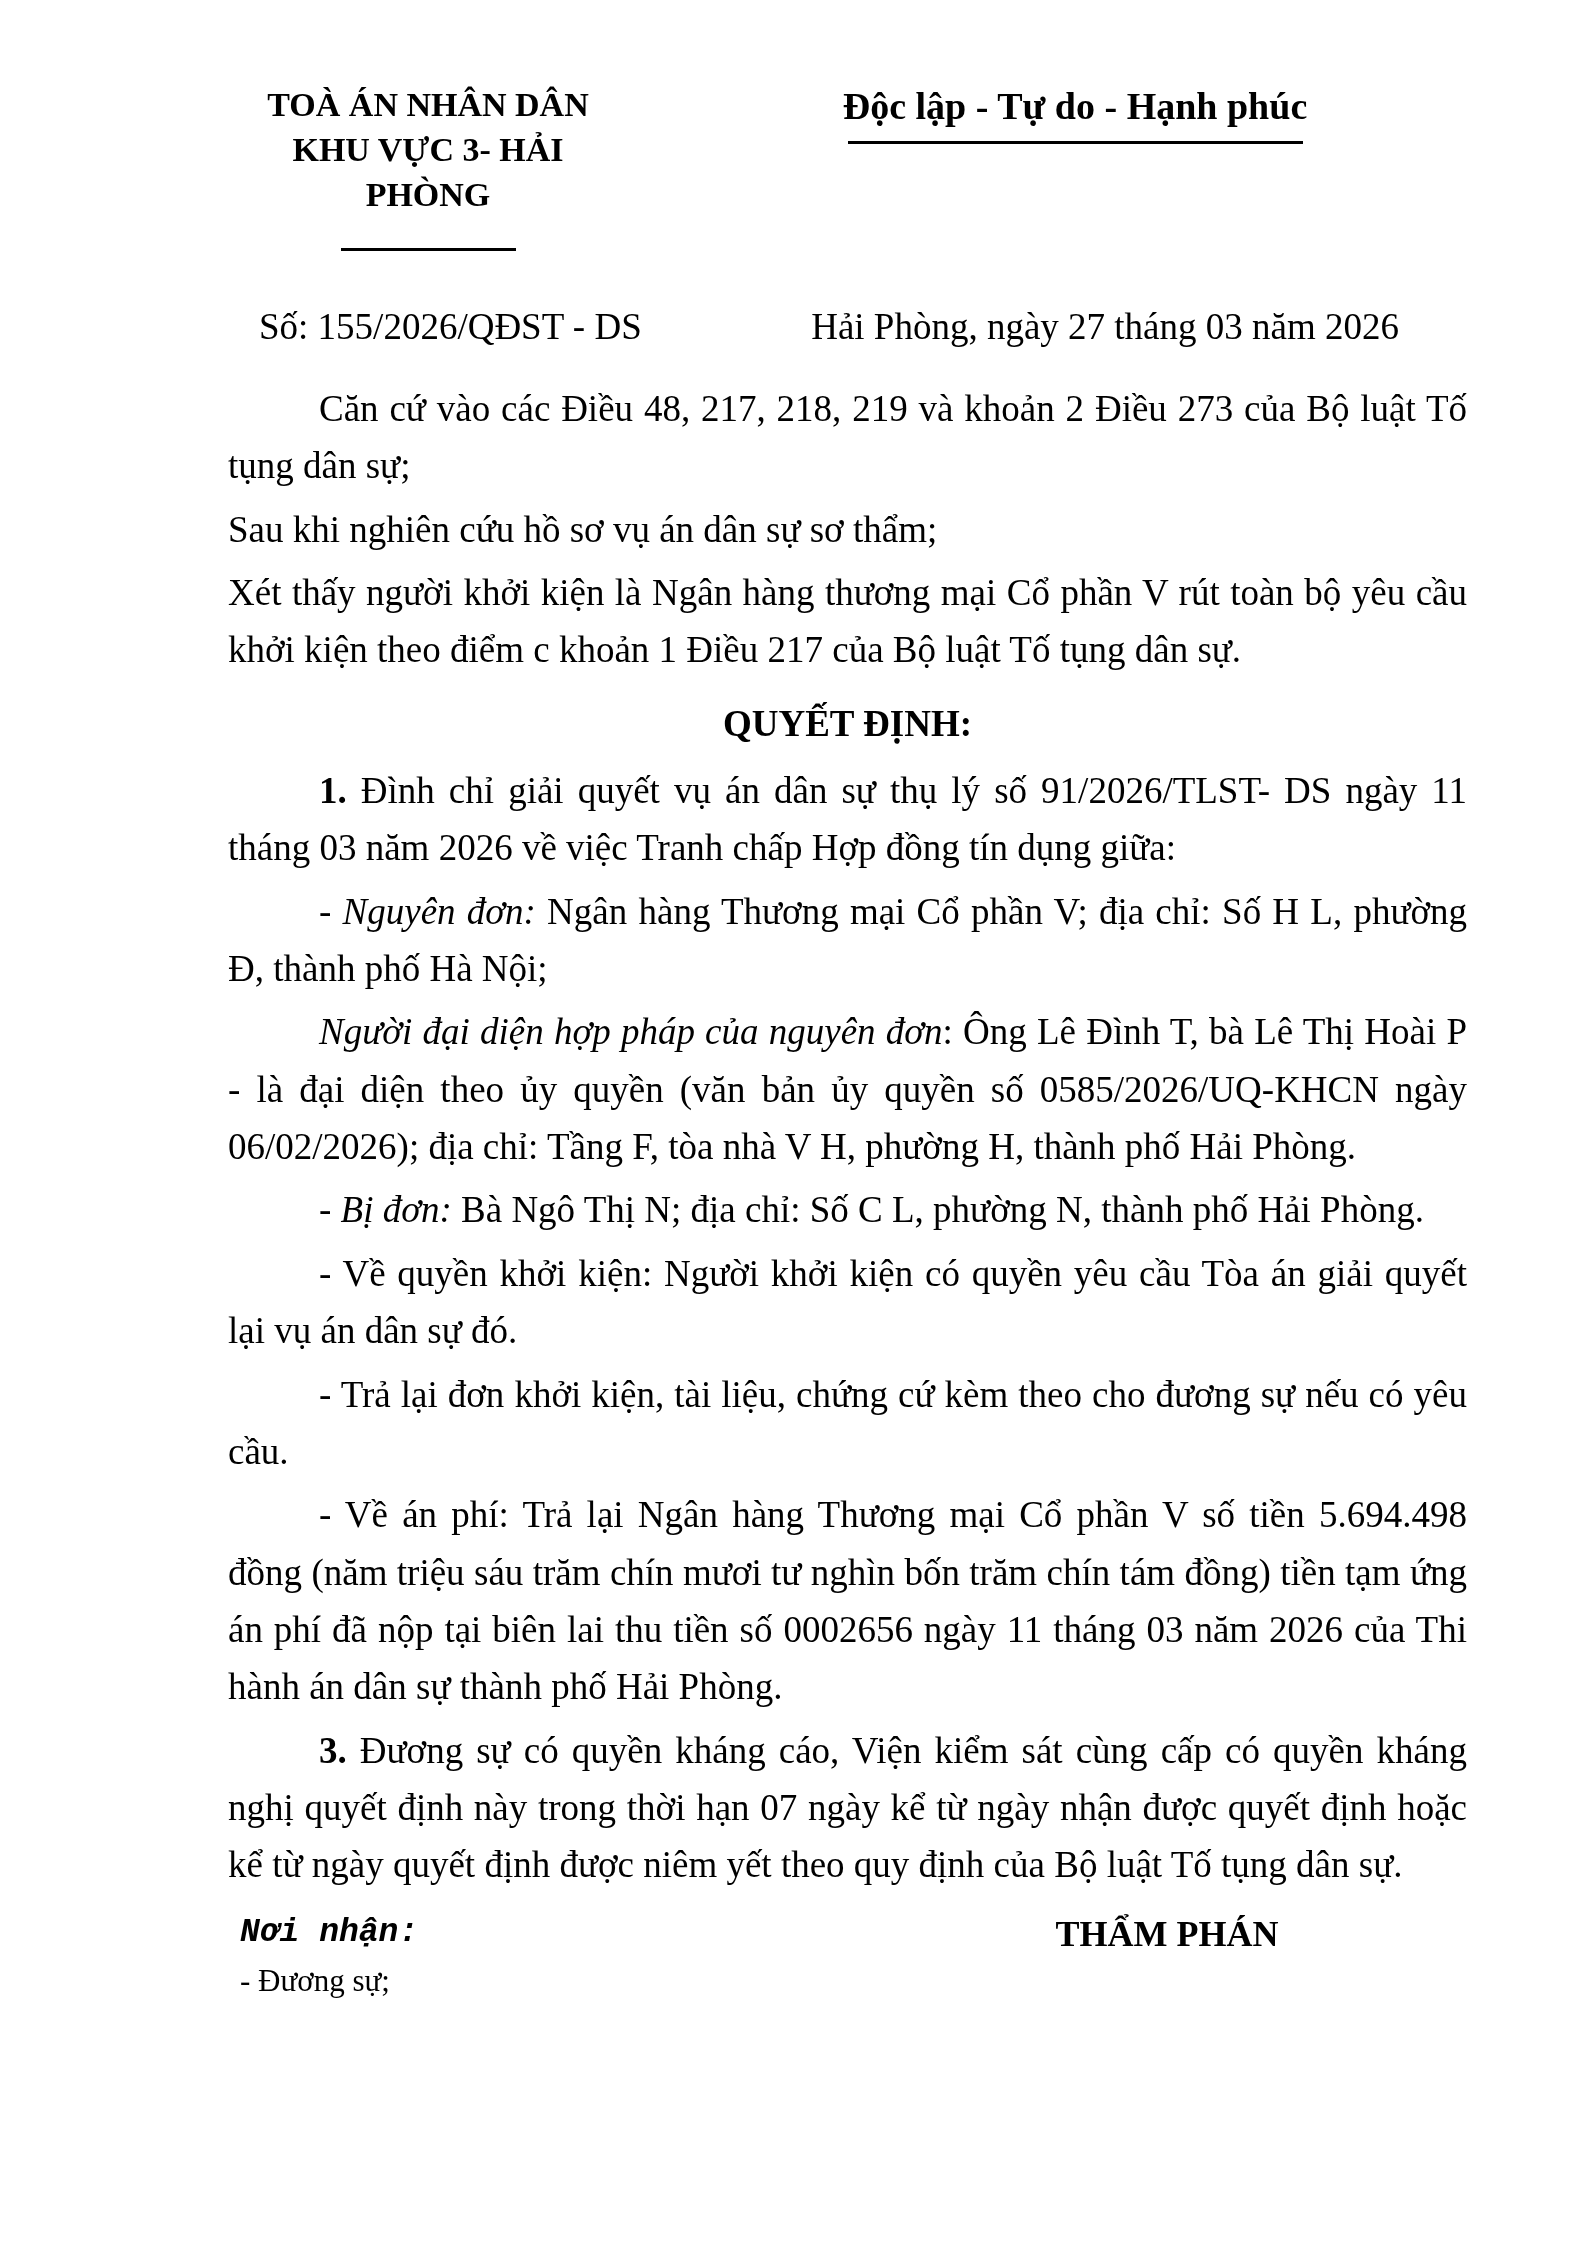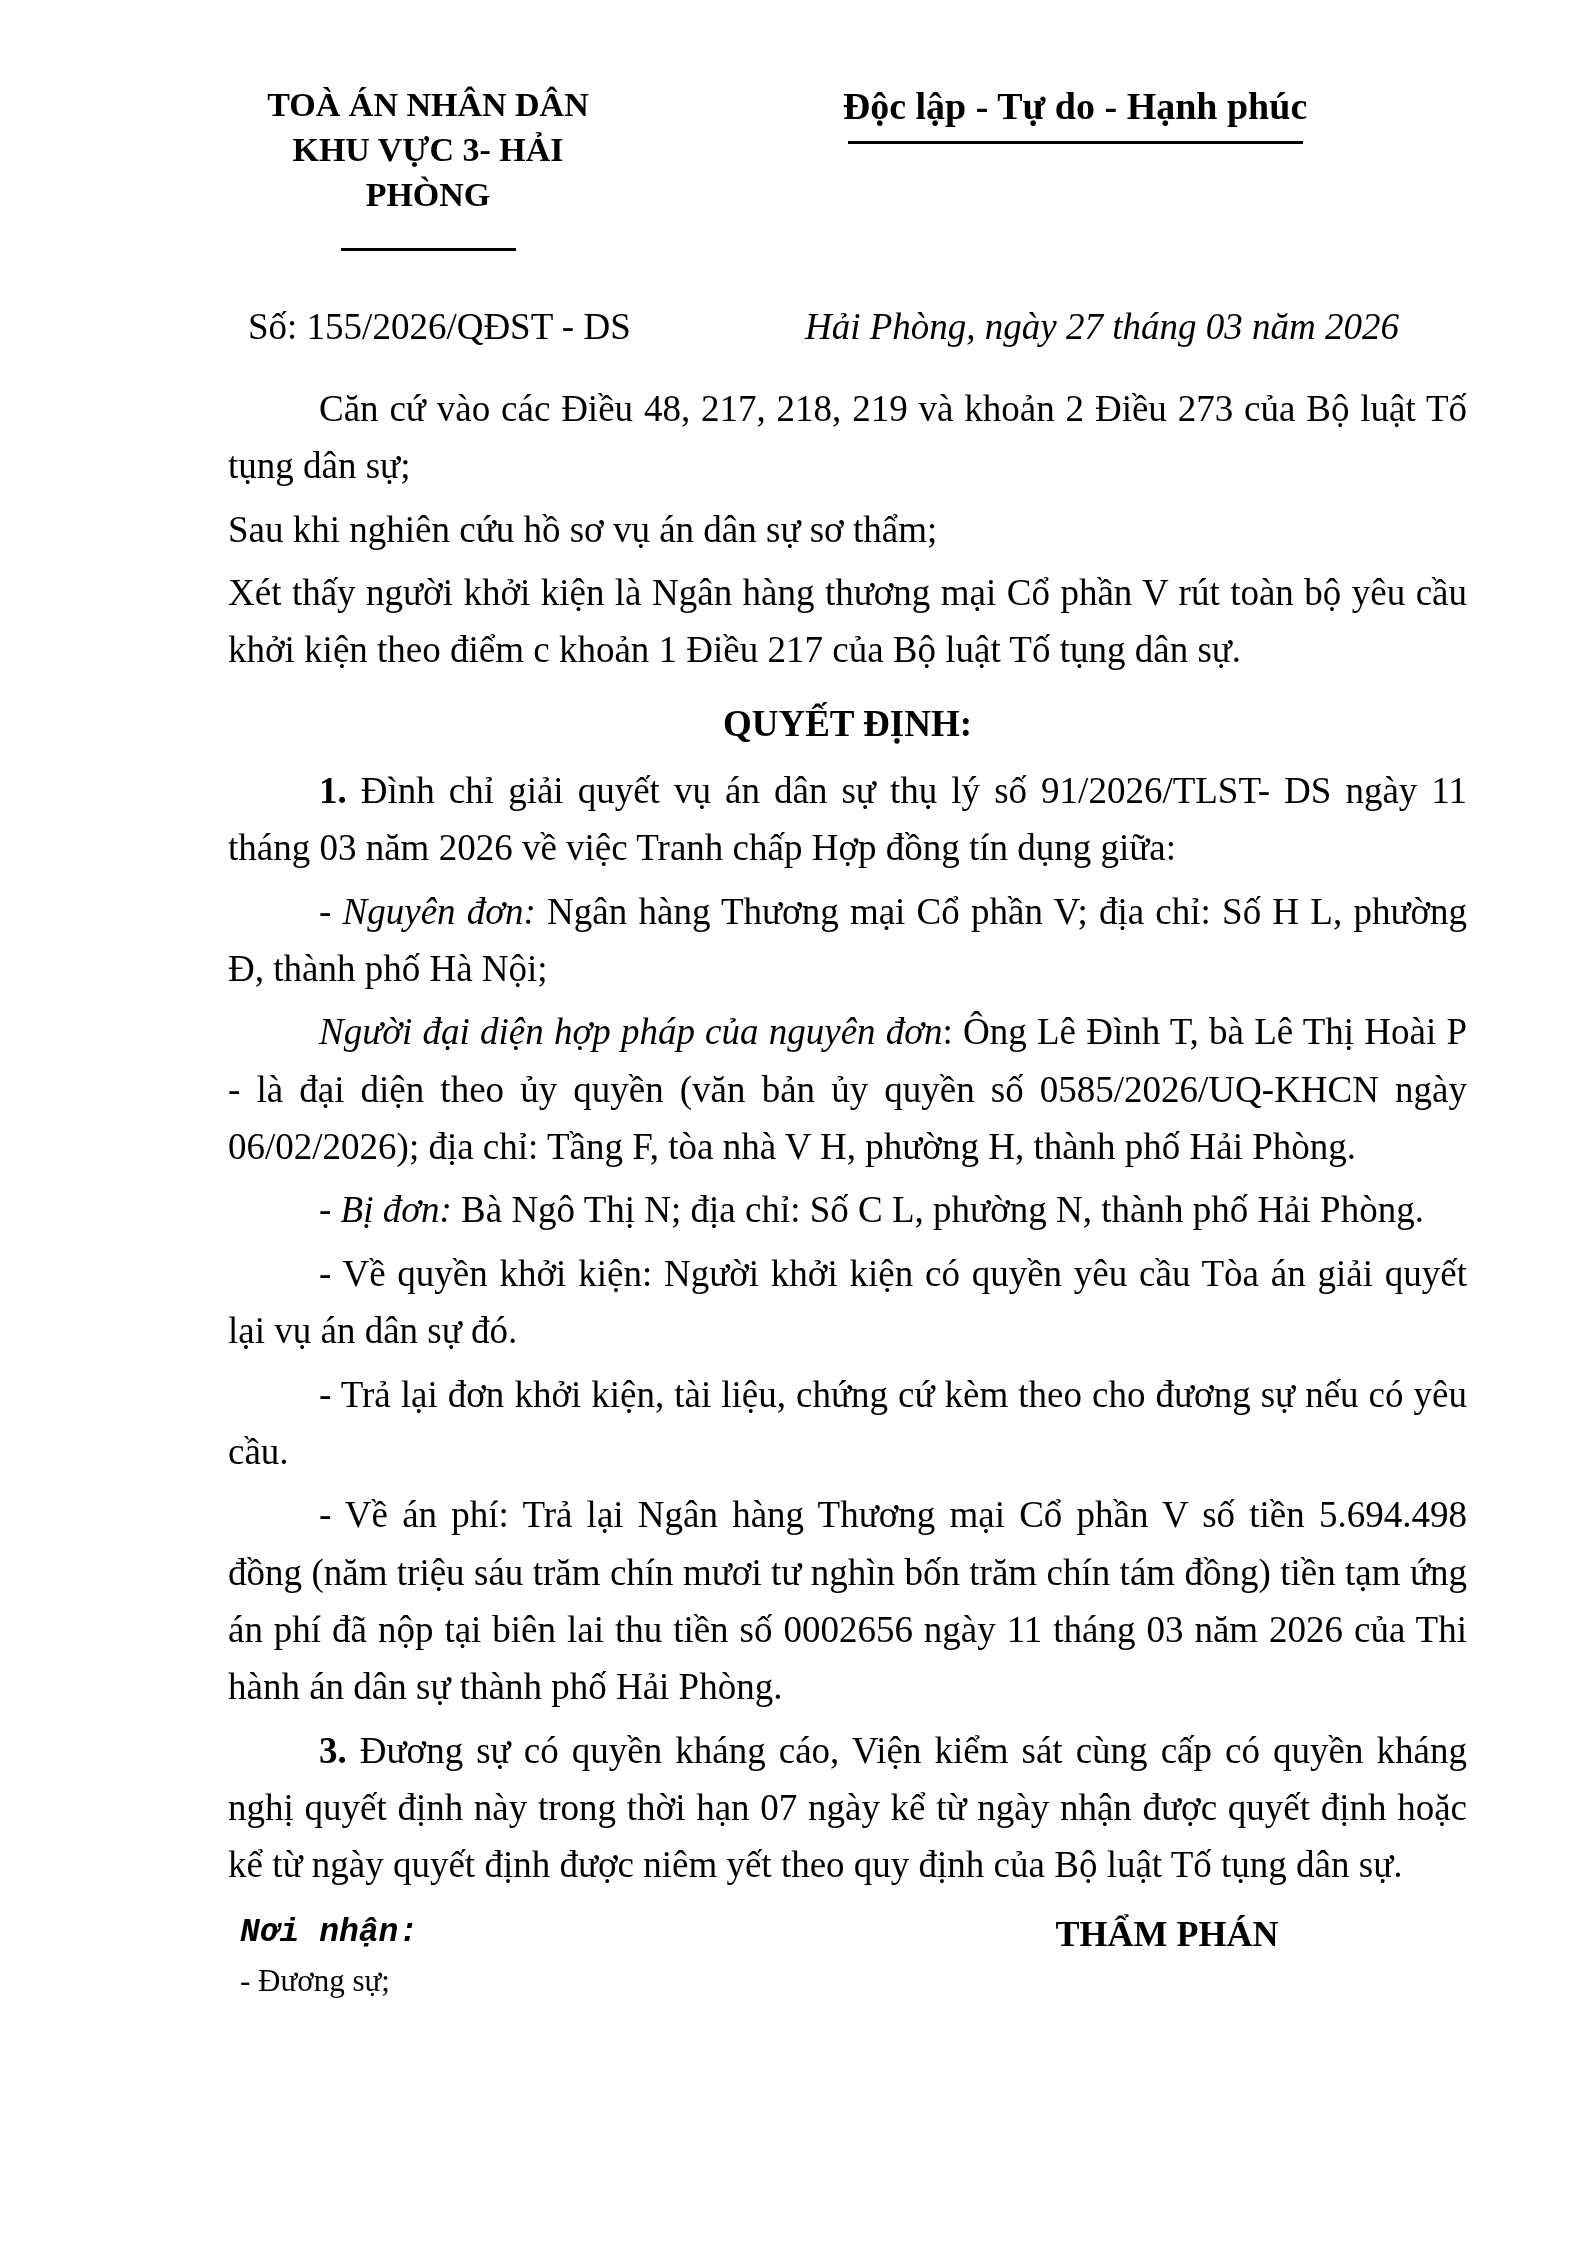--- a/index.html
+++ b/index.html
@@ -20,7 +20,7 @@
   .rule-right{width:455px;}
   
   .numrow{display:flex;margin-top:40px;font-size:37px;line-height:50px;}
-  .doc-no{margin-left:20px;white-space:nowrap;}
+  .doc-no{margin-left:31px;white-space:nowrap;}
   .doc-date{margin-left:auto;margin-right:68px;font-style:italic;white-space:nowrap;}
   
   .title{margin-top:48px;text-align:center;font-weight:bold;font-size:38px;line-height:52px;}

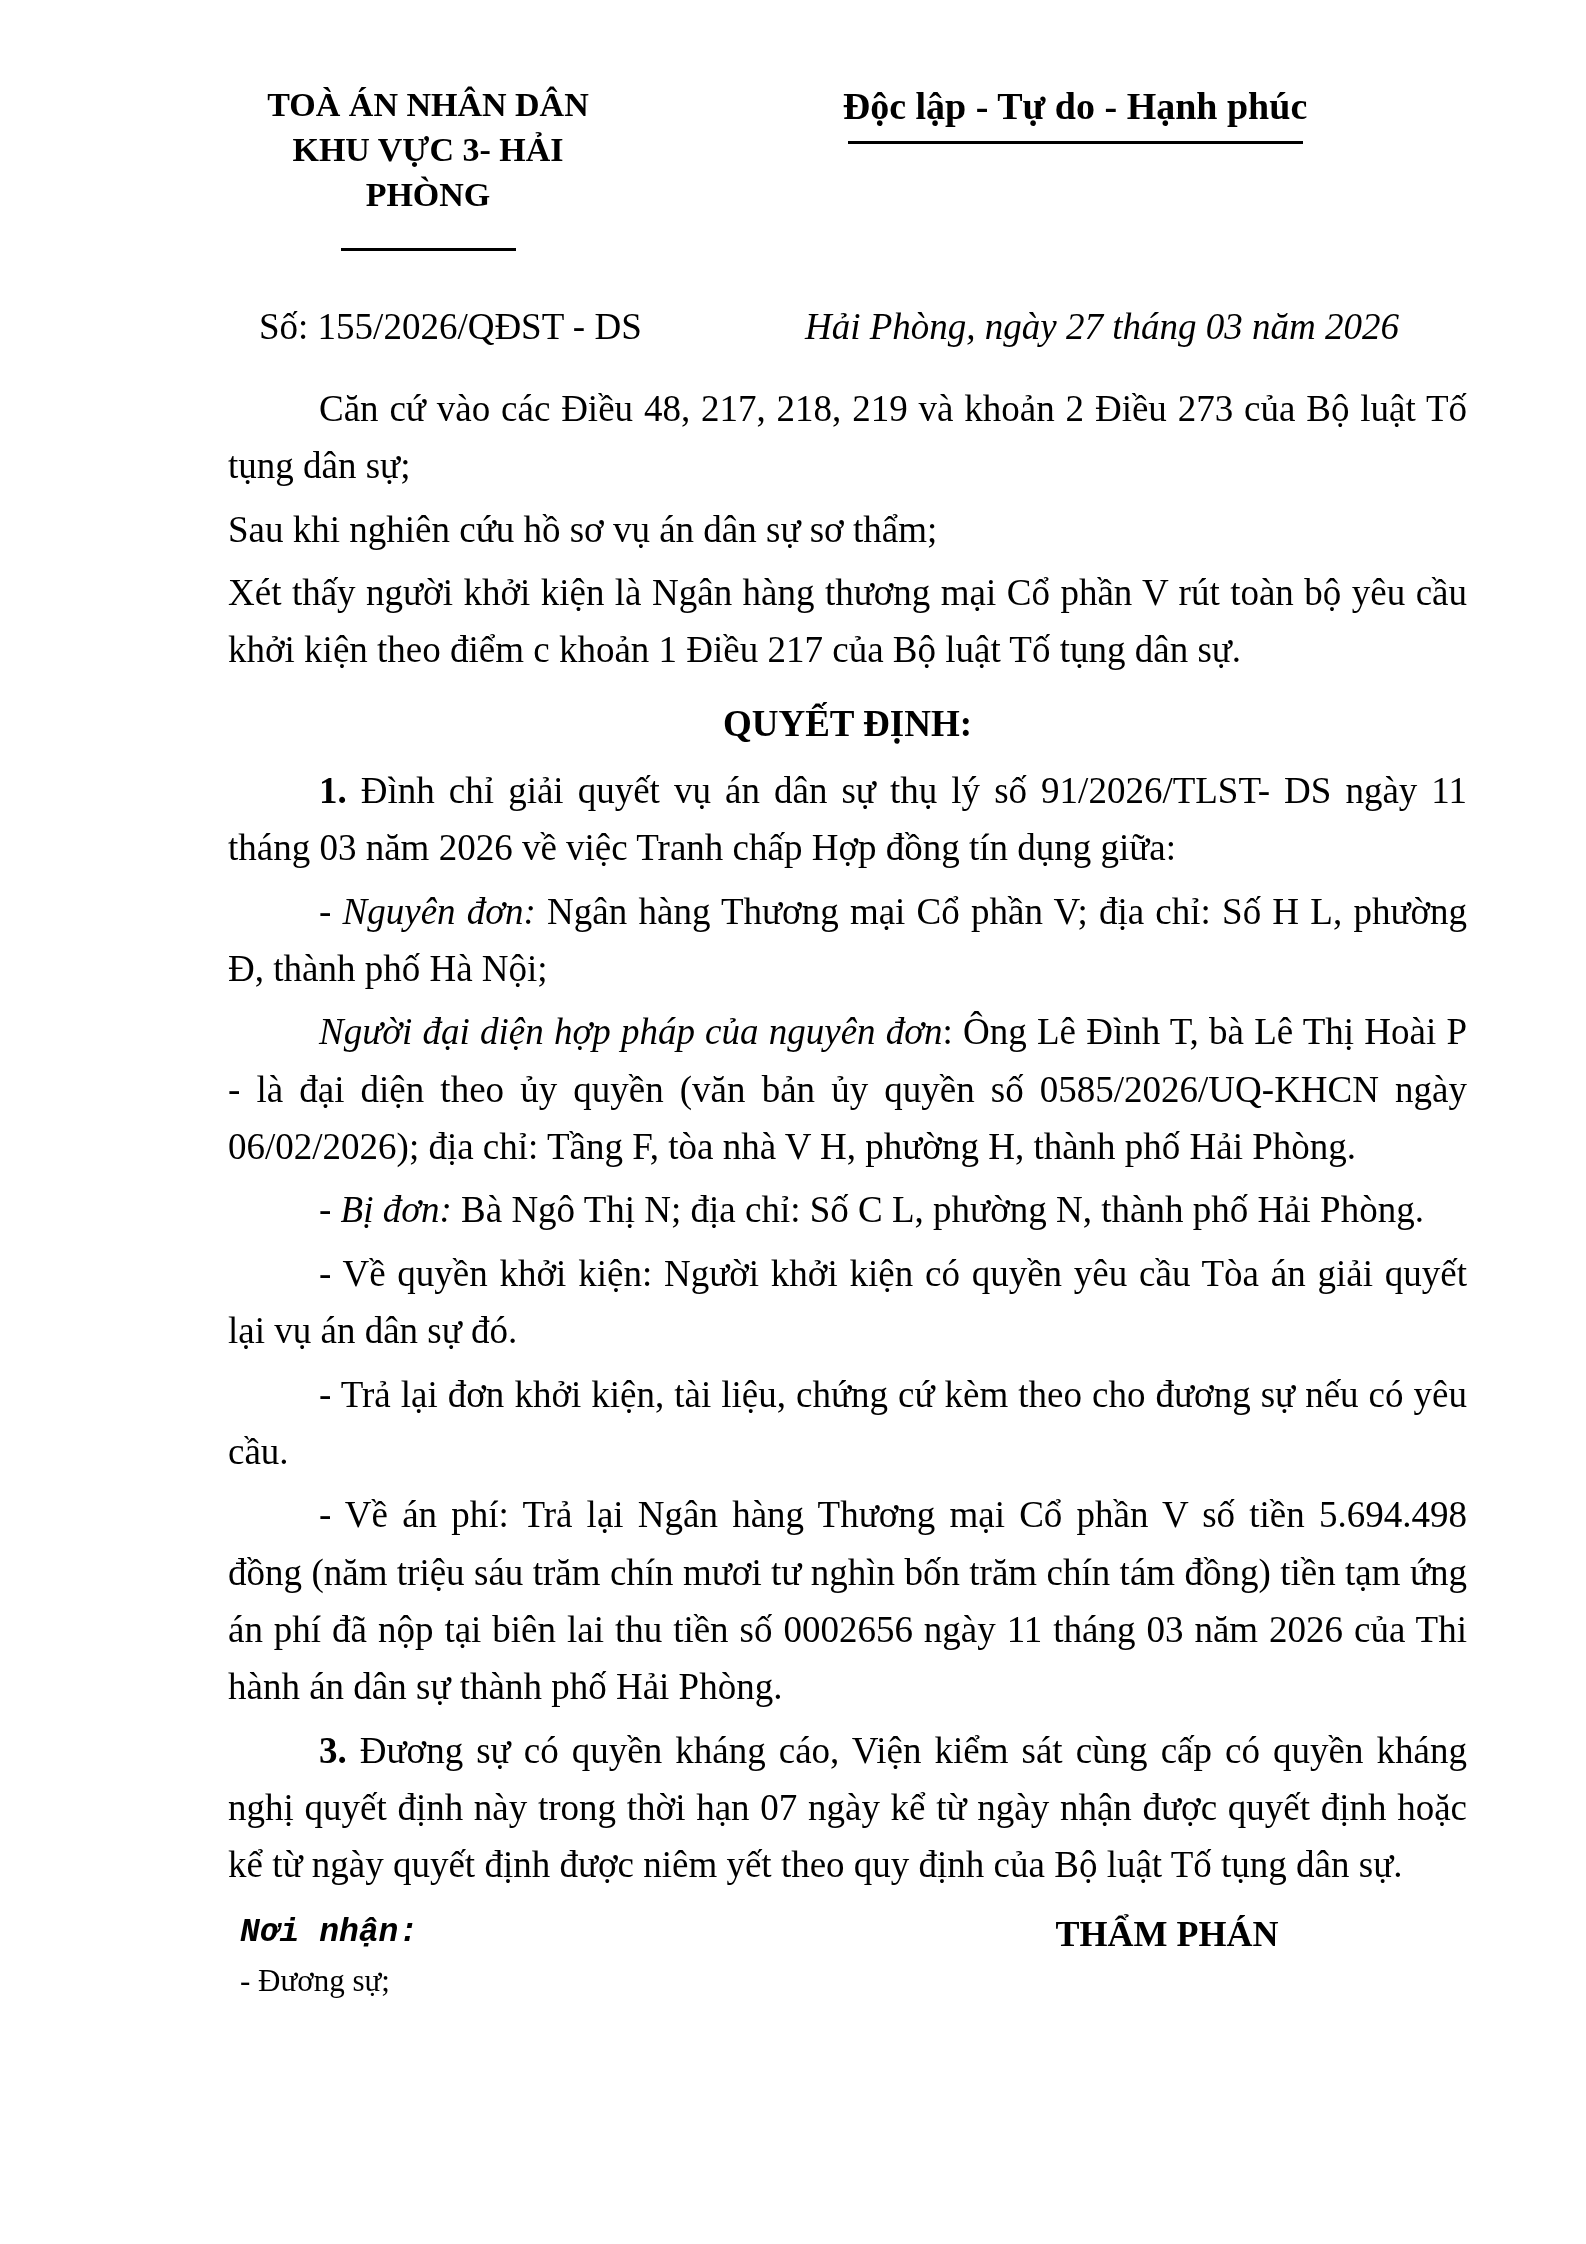--- a/index.html
+++ b/index.html
@@ -21,7 +21,7 @@
   
   .numrow{display:flex;margin-top:40px;font-size:37px;line-height:50px;}
   .doc-no{margin-left:31px;white-space:nowrap;}
-  .doc-date{margin-left:auto;margin-right:68px;font-style:italic;white-space:nowrap;}
+  .doc-date{margin-left:auto;margin-right:68px;white-space:nowrap;}
   
   .title{margin-top:48px;text-align:center;font-weight:bold;font-size:38px;line-height:52px;}
   .title .t2{margin-top:6px;}

